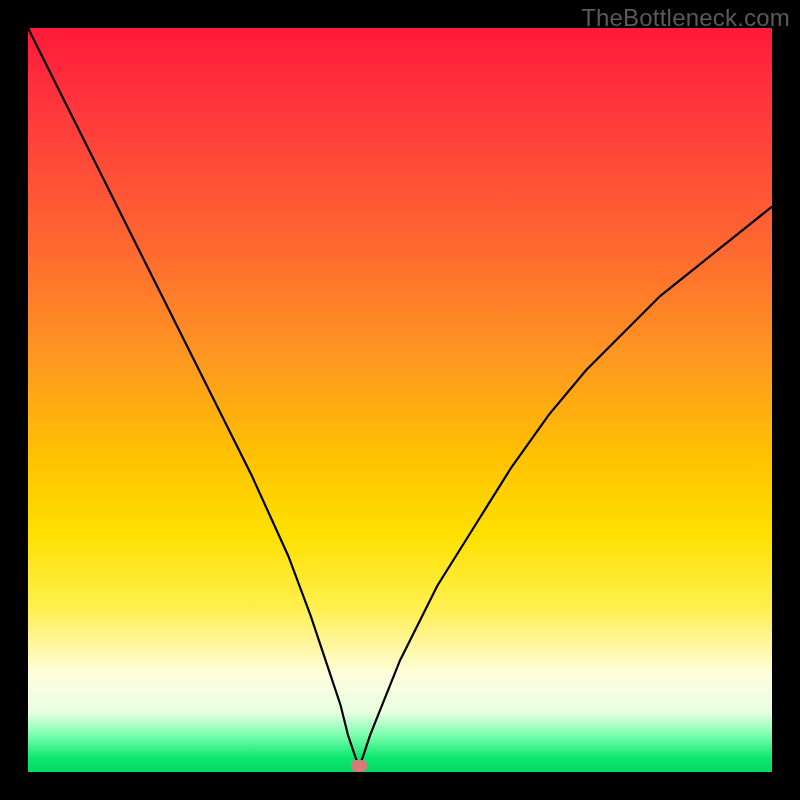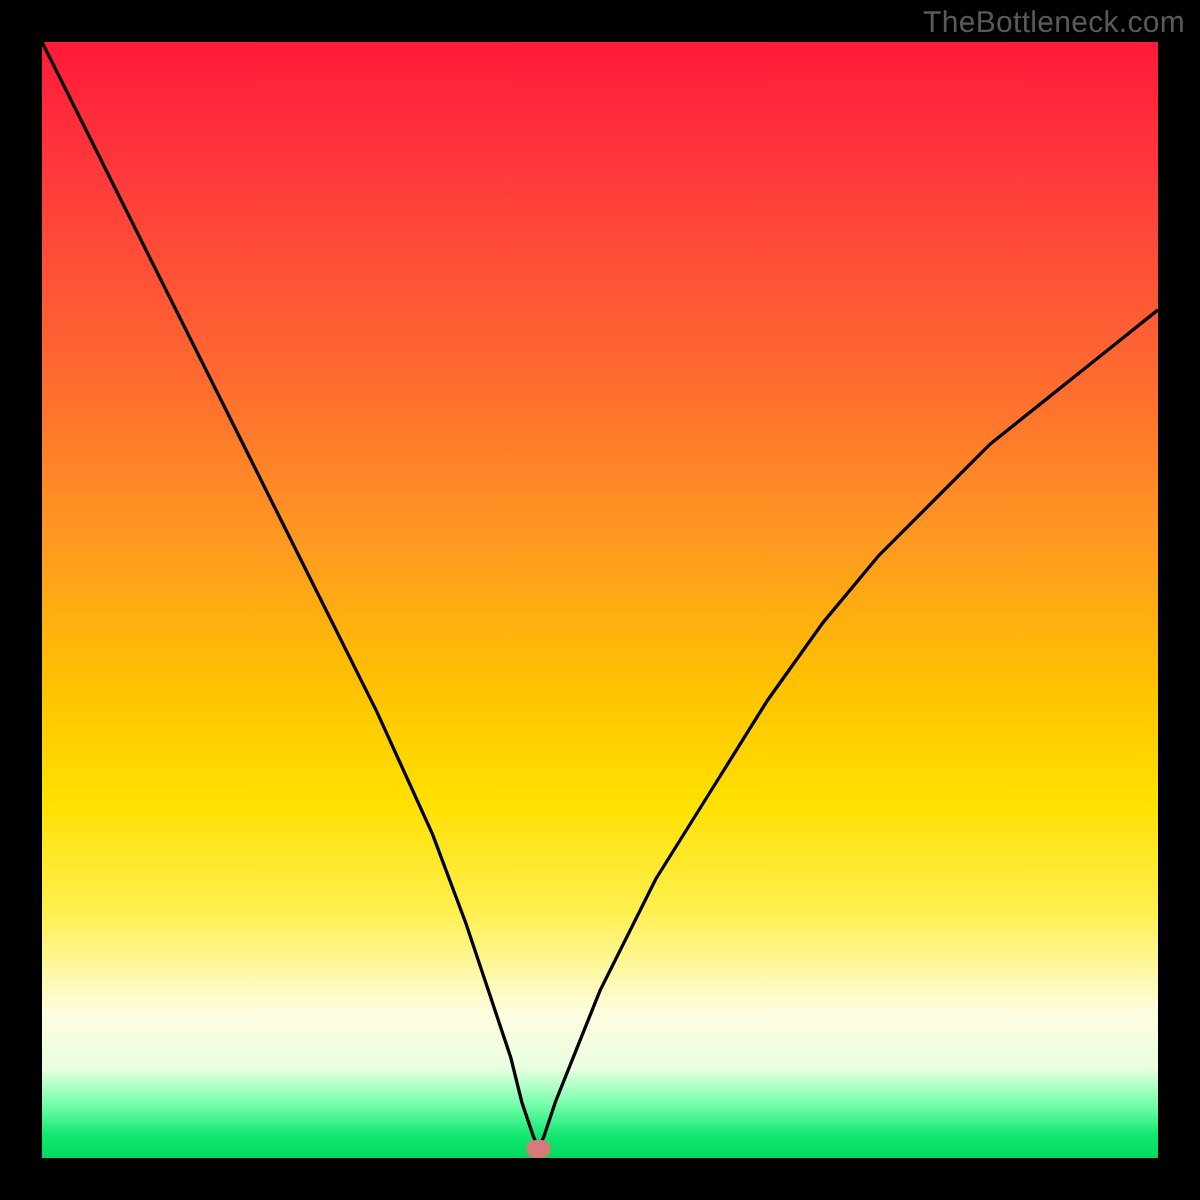--- a/index.html
+++ b/index.html
@@ -67,7 +67,7 @@
     top: 4px;
     right: 10px;
     color: #5a5a5a;
-    font-size: 20px;
+    font-size: 24px;
     font-weight: 500;
     letter-spacing: 0.2px;
     user-select: none;

